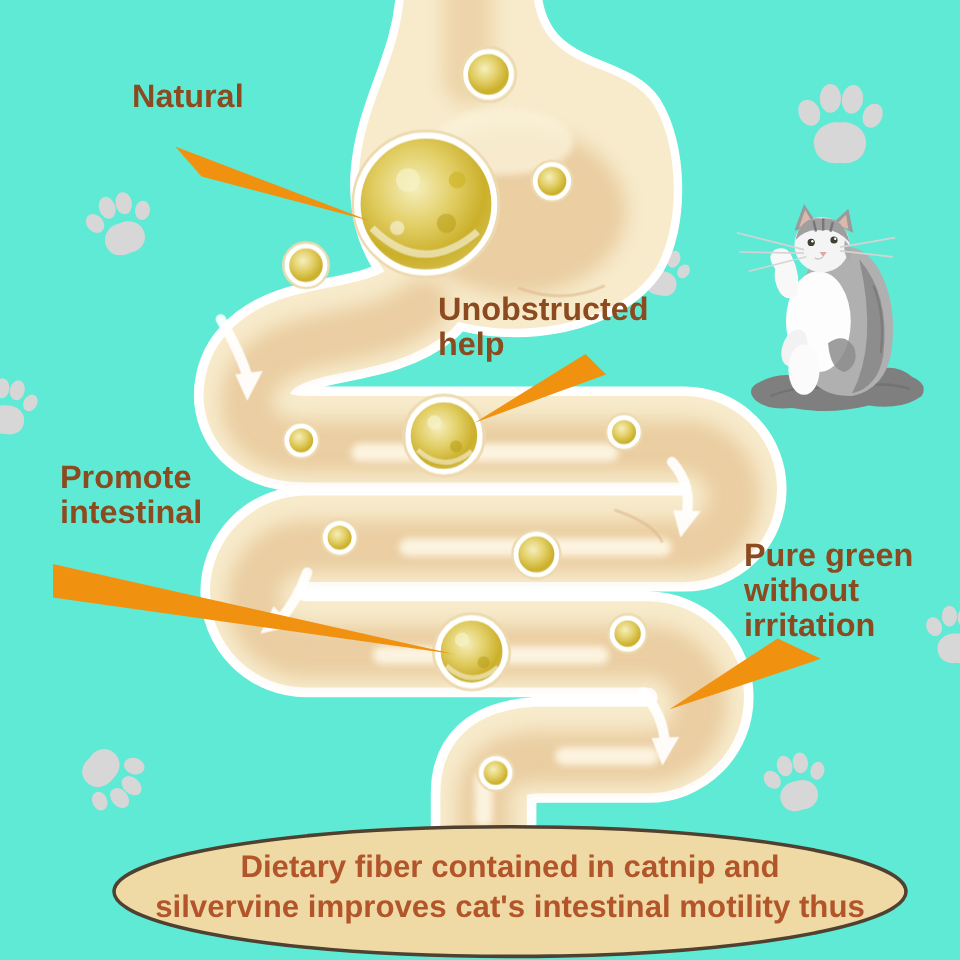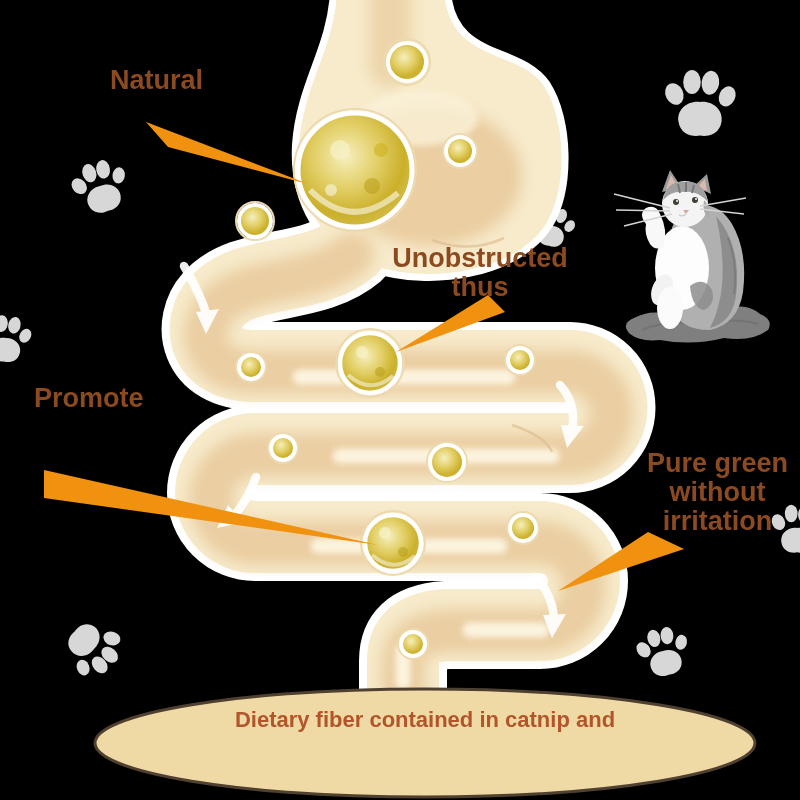--- a/index.html
+++ b/index.html
@@ -3,7 +3,7 @@
 <meta charset="utf-8">
 <style>
   html,body{margin:0;padding:0;background:#fff;}
-  .stage{position:relative;width:800px;height:800px;overflow:hidden;background:#000000;
+  .stage{position:relative;width:800px;height:800px;overflow:hidden;background:#5eead4;
          font-family:"Liberation Sans",sans-serif;}
   .stage svg{position:absolute;left:0;top:0;}
   .callout{position:absolute;color:#8c4a20;font-weight:bold;font-size:27px;line-height:1.07;z-index:5;}

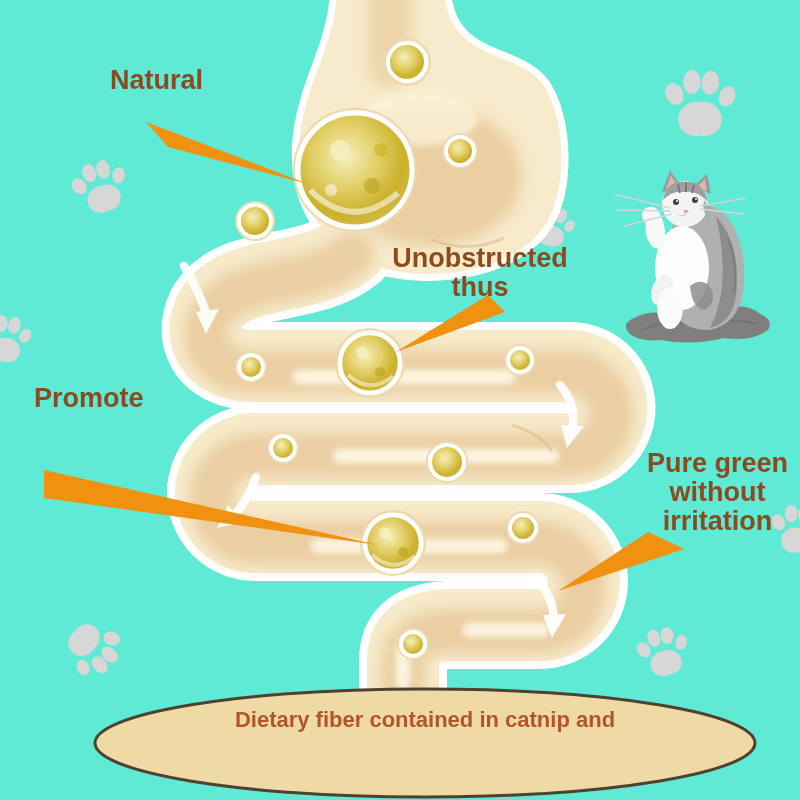--- a/index.html
+++ b/index.html
@@ -8,7 +8,7 @@
   .stage svg{position:absolute;left:0;top:0;}
   .callout{position:absolute;color:#8c4a20;font-weight:bold;font-size:27px;line-height:1.07;z-index:5;}
   .callout span{display:block;}
-  .center{text-align:center;}
+  .center{text-align:left;}
   #callout-natural{left:110px;top:66px;}
   #callout-unobstructed{left:365px;top:244px;width:230px;}
   #callout-promote{left:34px;top:384px;}

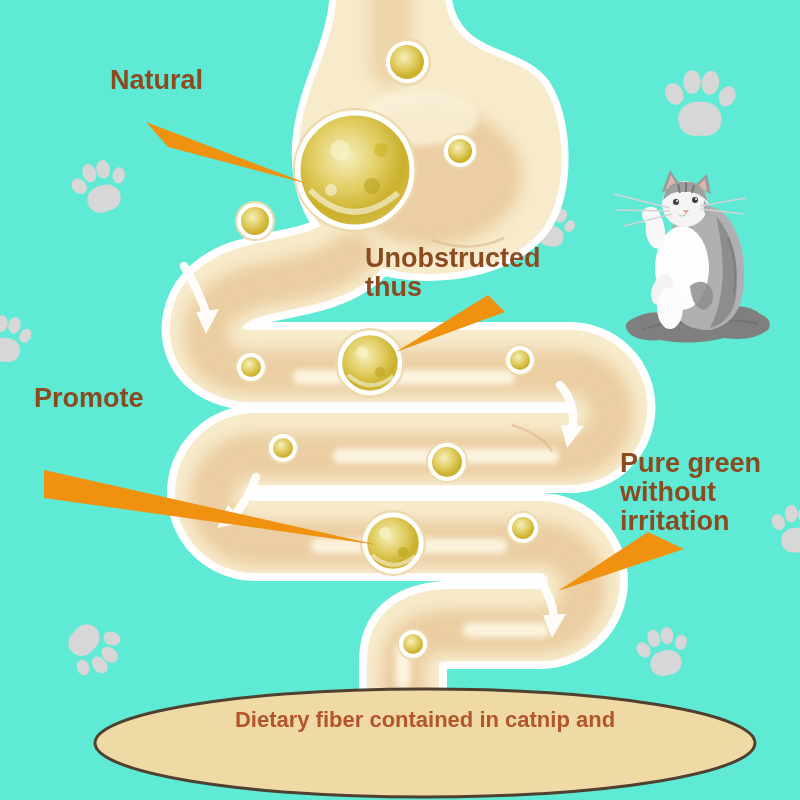--- a/index.html
+++ b/index.html
@@ -231,7 +231,7 @@
   </div>
   <div class="callout center" id="callout-unobstructed">
     <span>Unobstructed</span>
-    <span>thus</span>
+    <span>help</span>
   </div>
   <div class="callout" id="callout-promote">
     <span>Promote</span>

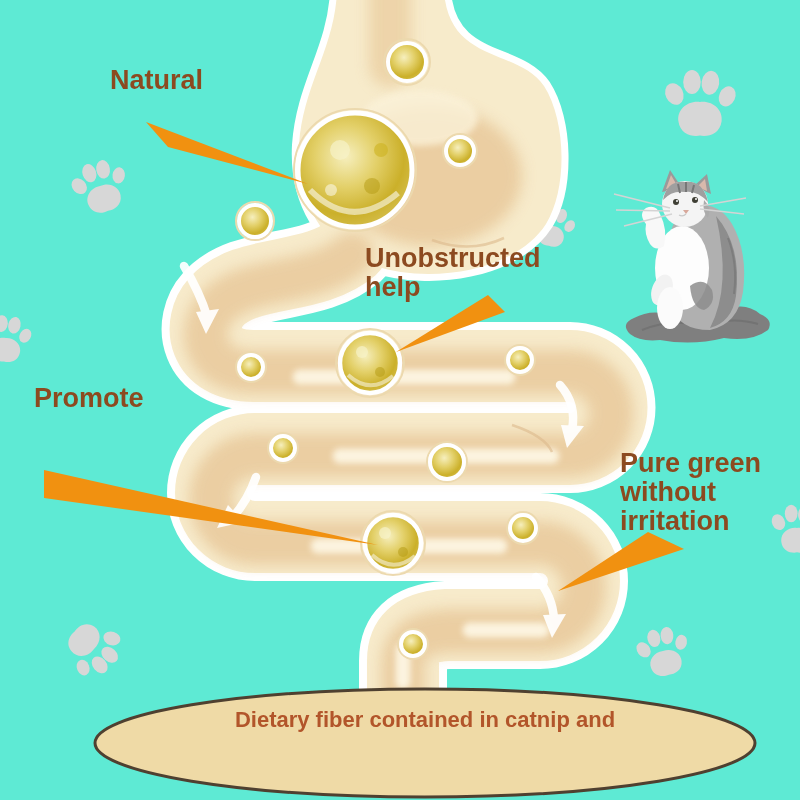--- a/index.html
+++ b/index.html
@@ -11,7 +11,7 @@
   .center{text-align:left;}
   #callout-natural{left:110px;top:66px;}
   #callout-unobstructed{left:365px;top:244px;width:230px;}
-  #callout-promote{left:34px;top:384px;}
+  #callout-promote{left:50px;top:384px;}
   #callout-puregreen{left:620px;top:449px;width:195px;}
   .footer-text{position:absolute;left:105px;top:706px;width:640px;text-align:center;
                color:#b2552a;font-weight:bold;font-size:22px;line-height:1.26;z-index:5;}

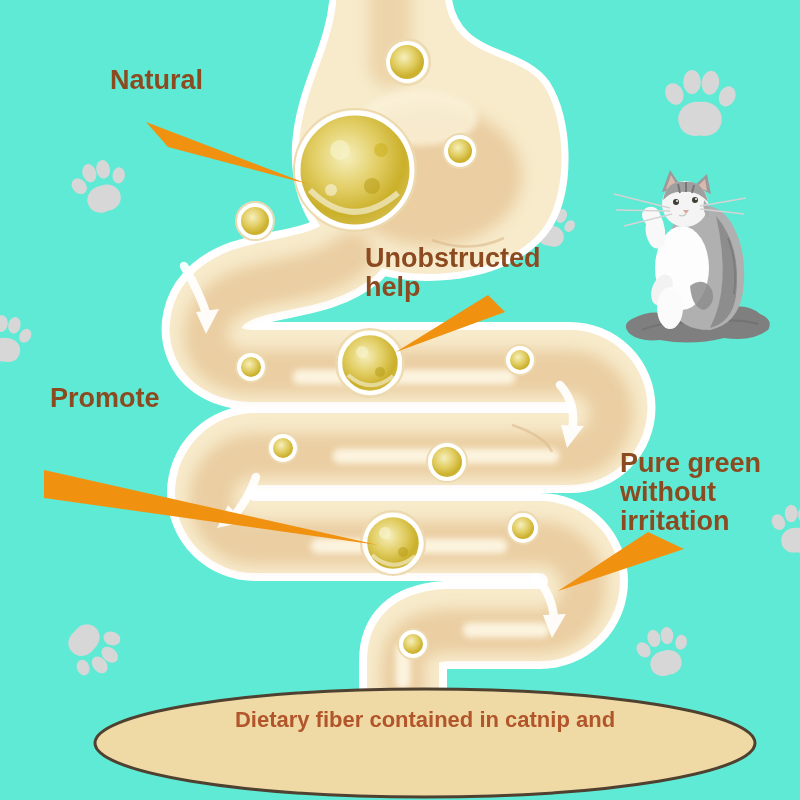--- a/index.html
+++ b/index.html
@@ -235,6 +235,7 @@
   </div>
   <div class="callout" id="callout-promote">
     <span>Promote</span>
+    <span>intestinal</span>
   </div>
   <div class="callout center" id="callout-puregreen">
     <span>Pure green</span>

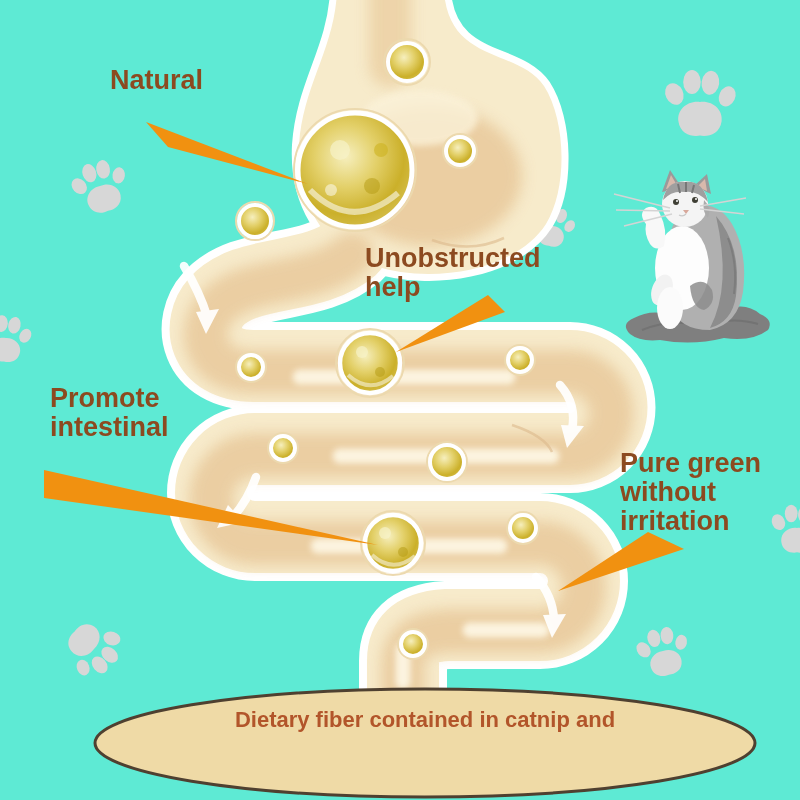--- a/index.html
+++ b/index.html
@@ -14,7 +14,7 @@
   #callout-promote{left:50px;top:384px;}
   #callout-puregreen{left:620px;top:449px;width:195px;}
   .footer-text{position:absolute;left:105px;top:706px;width:640px;text-align:center;
-               color:#b2552a;font-weight:bold;font-size:22px;line-height:1.26;z-index:5;}
+               color:#b2552a;font-weight:bold;font-size:26px;line-height:1.26;z-index:5;}
   .footer-text span{display:block;}
 </style>
 </head>

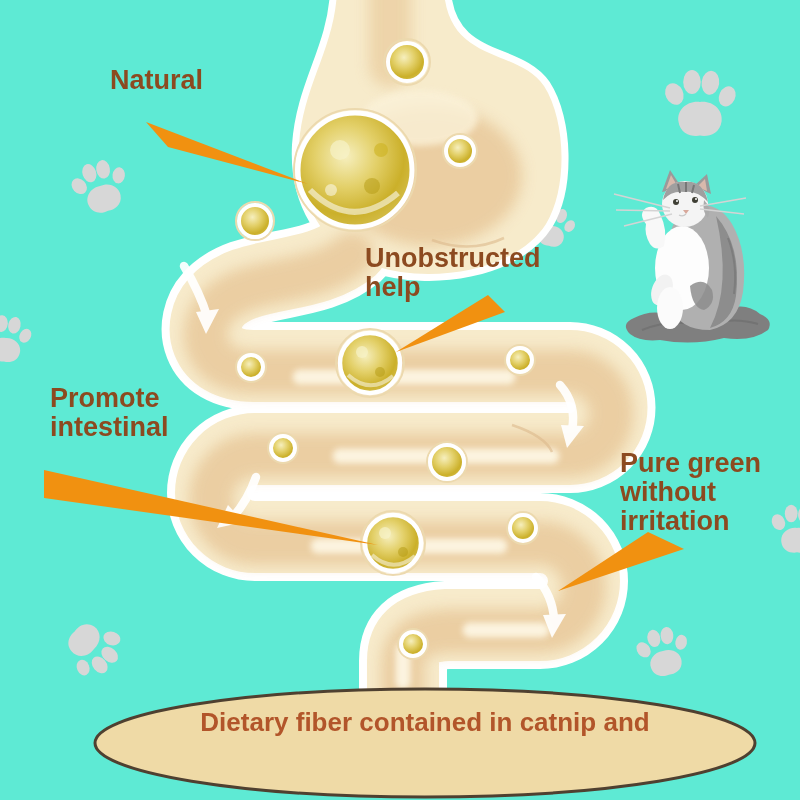--- a/index.html
+++ b/index.html
@@ -245,6 +245,7 @@
 
   <div class="footer-text">
     <span>Dietary fiber contained in catnip and</span>
+    <span>silvervine improves cat's intestinal motility thus</span>
   </div>
 
 </div>

